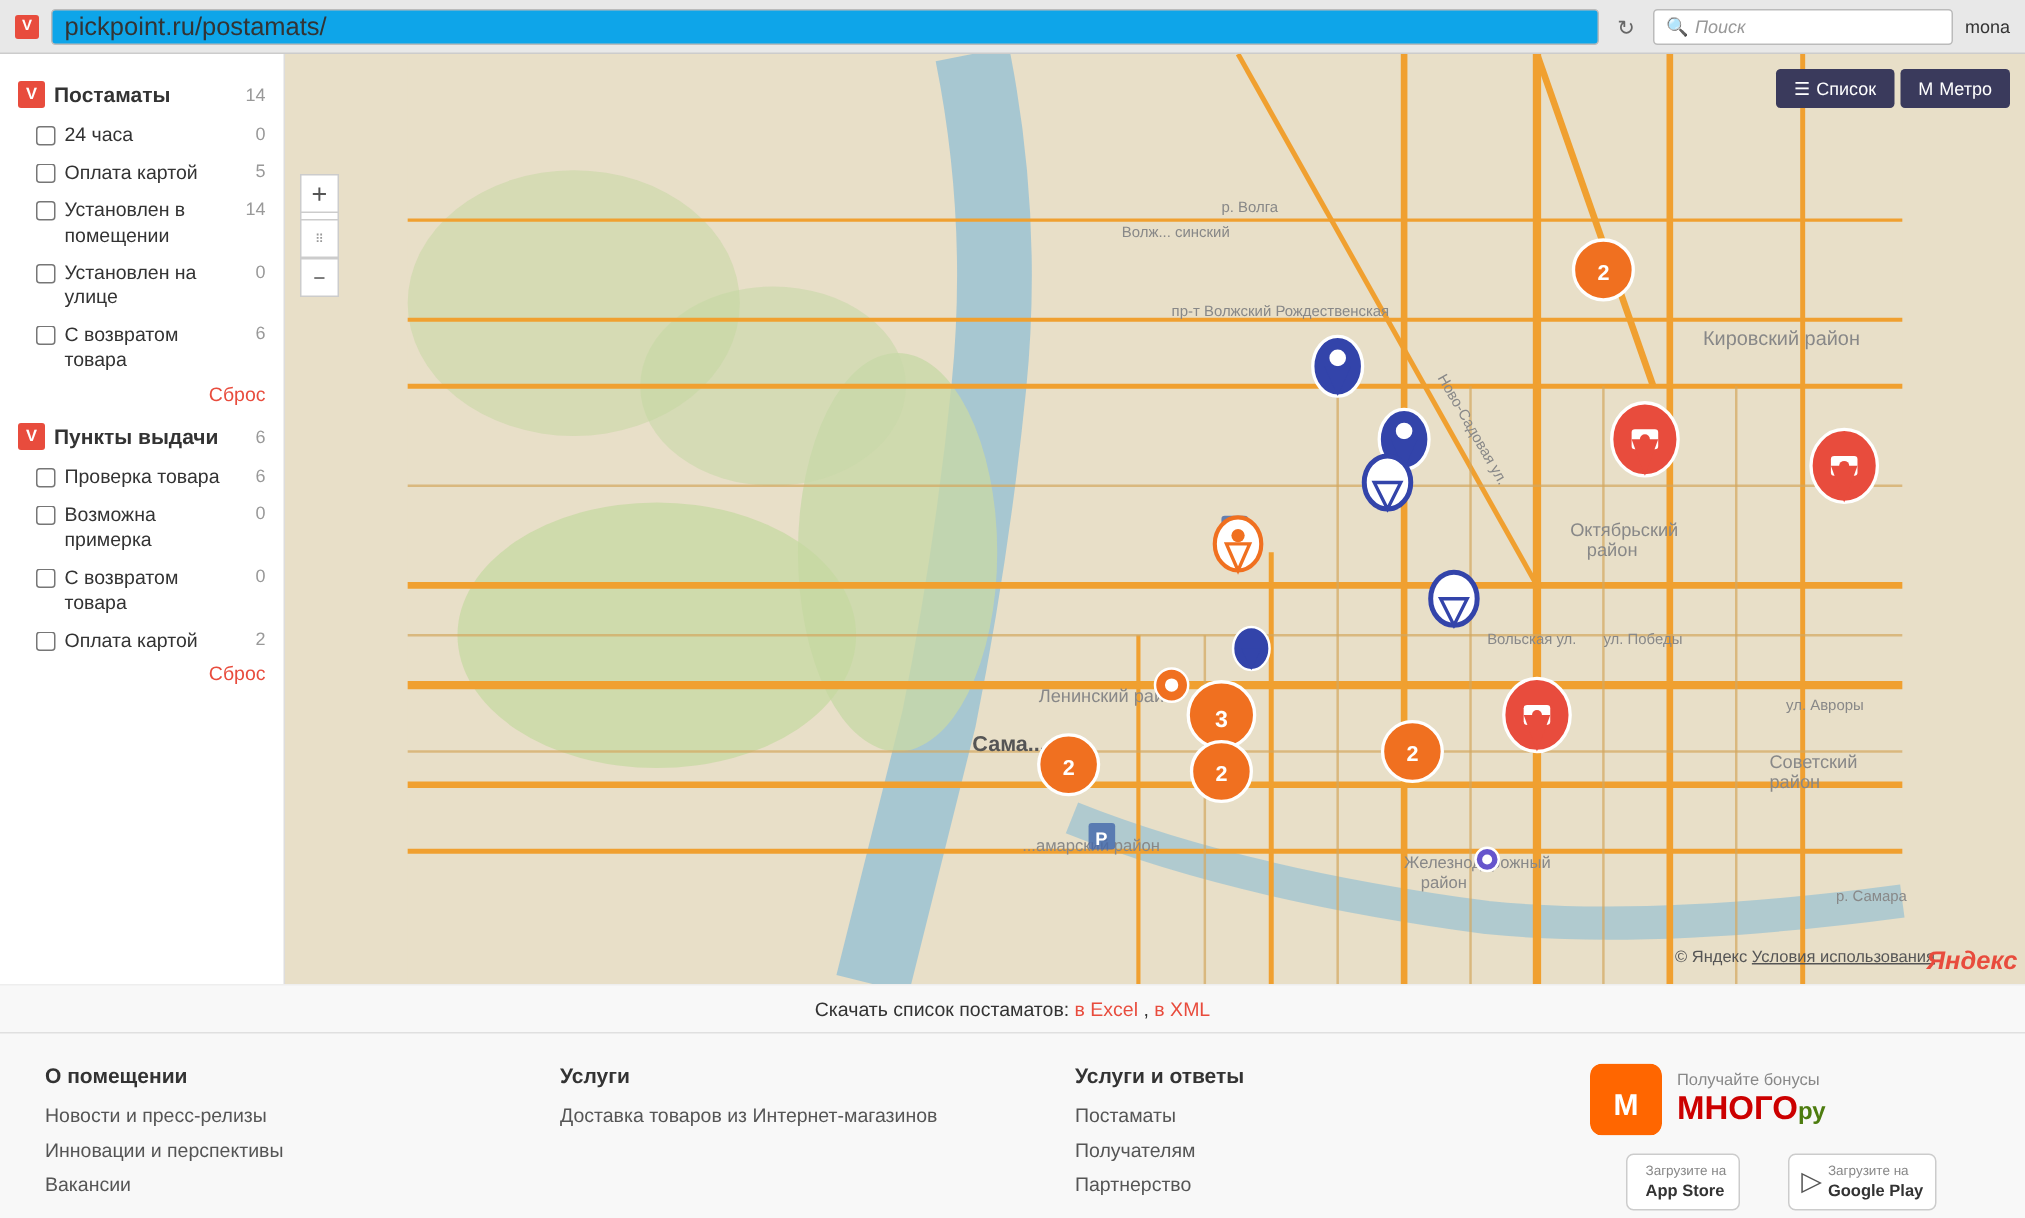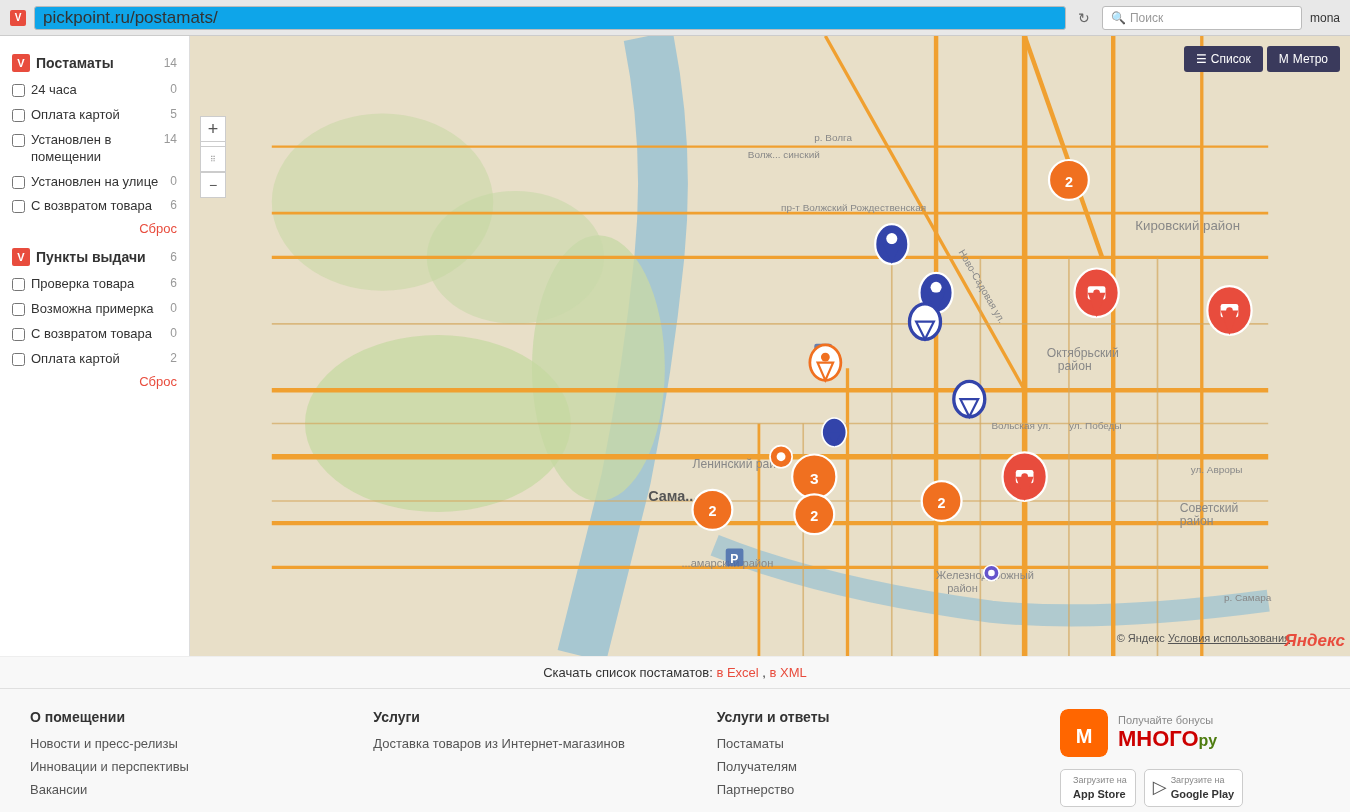--- a/index.html
+++ b/index.html
@@ -267,7 +267,7 @@
   <div class="browser-reload">↻</div>
   <div class="browser-search">
     <span style="color:#999;font-size:12px;">🔍</span>
-    <span style="font-size:12px;color:#999;">Поиск</span>
+    <span style="font-size:12px;color:#999;font-style:italic;">Поиск</span>
   </div>
   <div class="browser-user">mona</div>
 </div>

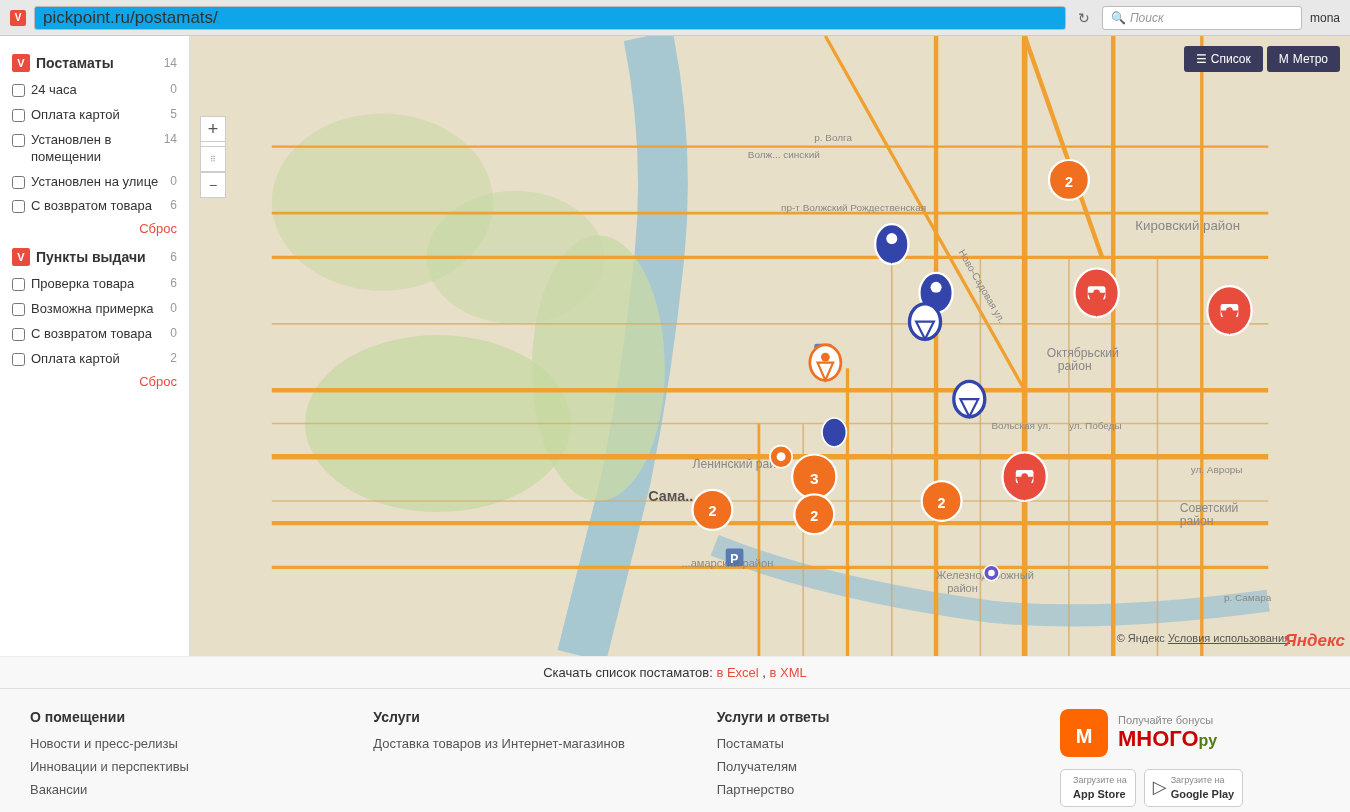--- a/index.html
+++ b/index.html
@@ -77,7 +77,7 @@
     .filter-item {
       display: flex;
       align-items: flex-start;
-      padding: 4px 12px 4px 12px;
+      padding: 4px 12px 4px 24px;
       gap: 6px;
       cursor: pointer;
     }

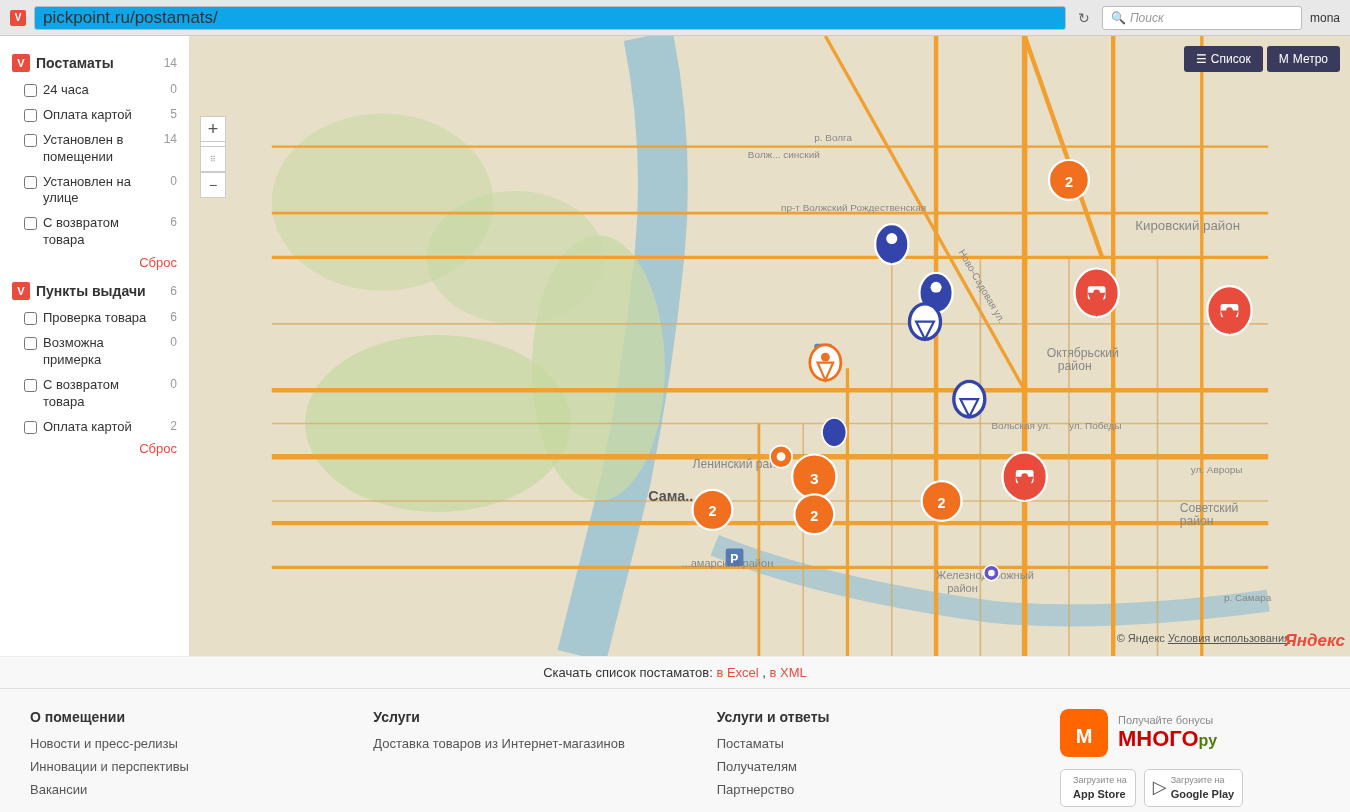--- a/index.html
+++ b/index.html
@@ -249,6 +249,7 @@
       gap: 4px;
       text-align: left;
       line-height: 1.3;
+      margin-left: 24px;
     }
     .app-btn-icon { font-size: 18px; color: #555; }
     .app-btn-text-small { font-size: 9px; color: #888; }

